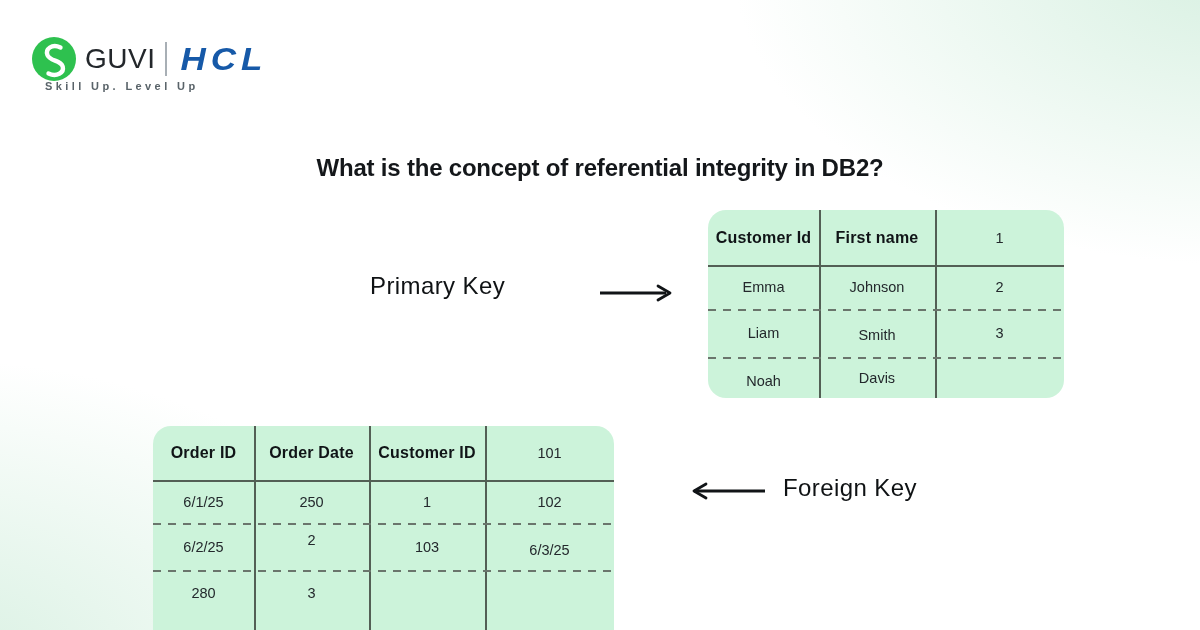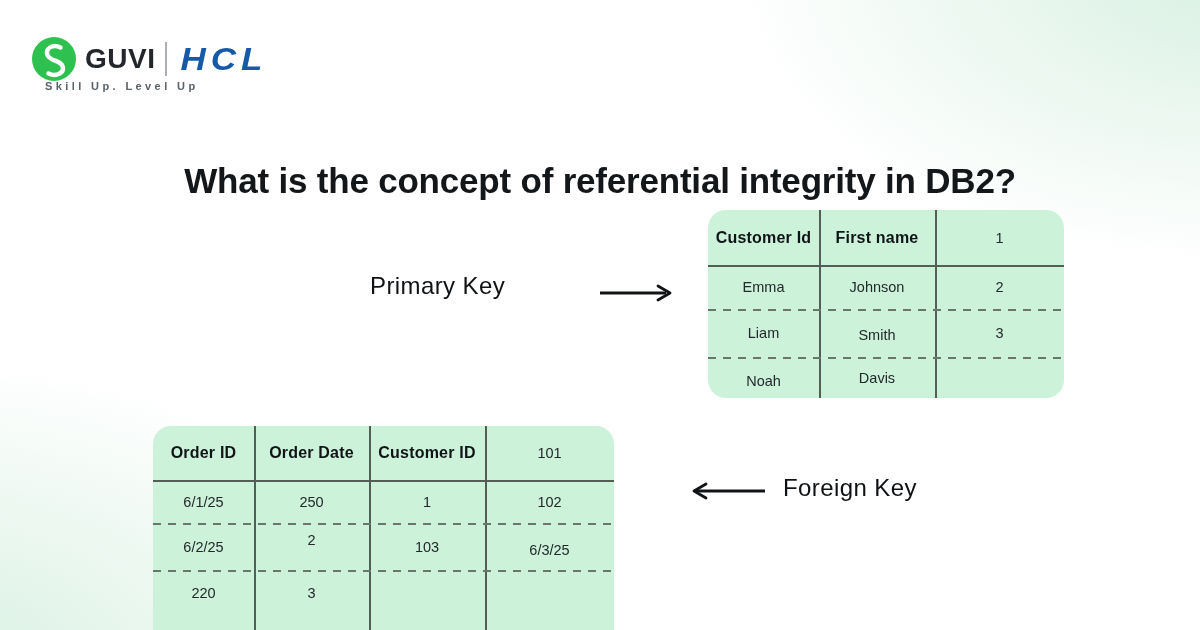--- a/index.html
+++ b/index.html
@@ -28,7 +28,7 @@
   }
   .guvi-word {
     margin-left: 9px;
-    font-size: 28px; font-weight: 700; color: #23272b; letter-spacing: 0.5px;
+    font-size: 28px; font-weight: 400; color: #23272b; letter-spacing: 0.5px;
   }
   .brand-divider {
     width: 2px; height: 34px; background: #a8afb5; margin: 0 13px 0 10px; flex: none;

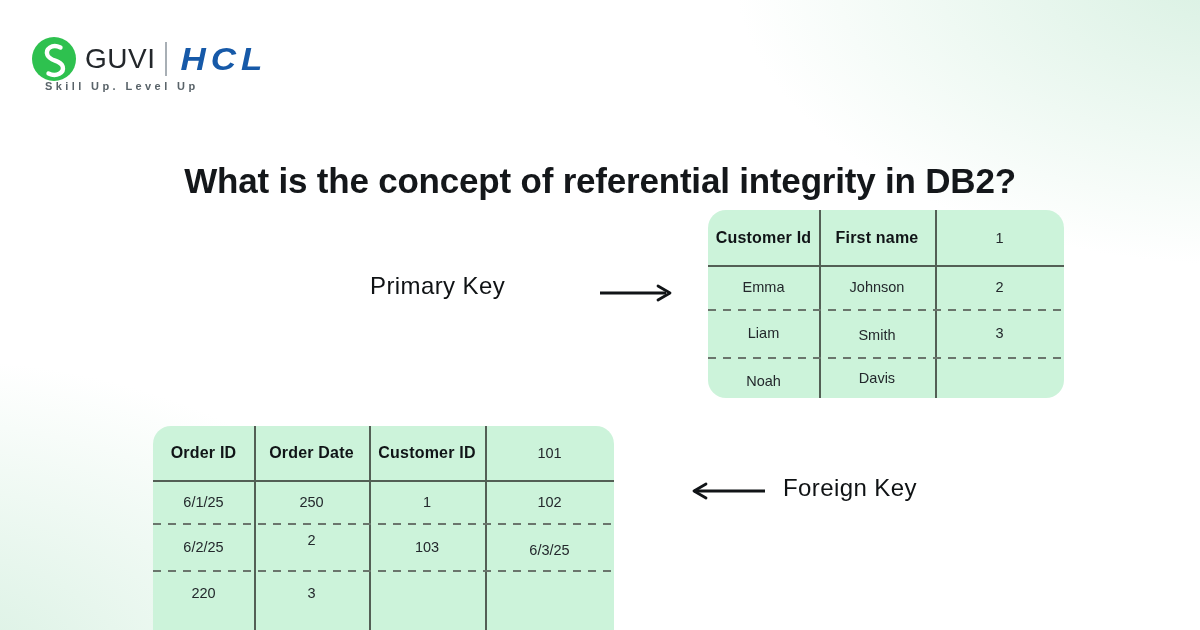--- a/index.html
+++ b/index.html
@@ -45,7 +45,7 @@
   
   .title {
     position: absolute; left: 0; top: 138px; width: 1200px;
-    text-align: center; font-size: 35px; font-weight: 700;
+    text-align: center; font-size: 24px; font-weight: 700;
     letter-spacing: -0.2px; color: #14171a;
   }
 

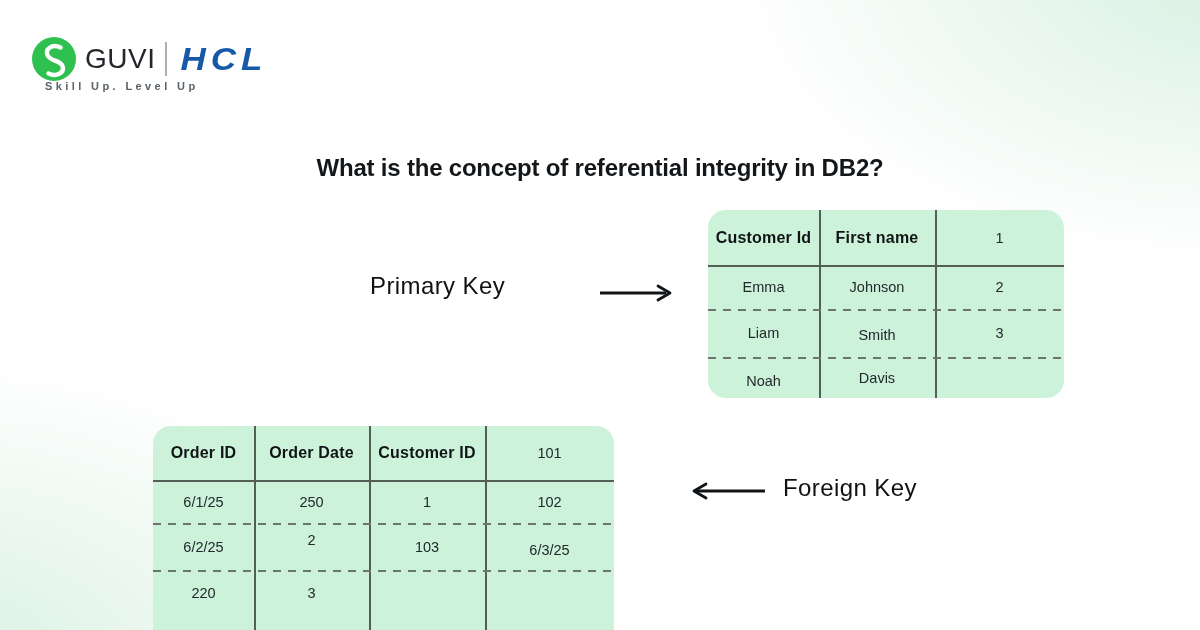--- a/index.html
+++ b/index.html
@@ -151,7 +151,7 @@
 
       <div class="cell">103</div>
       <div class="cell" style="transform:translateY(3px)">6/3/25</div>
-      <div class="cell">220</div>
+      <div class="cell">280</div>
       <div class="cell">3</div>
     </div>
     <div class="vline" style="left:101px"></div>

